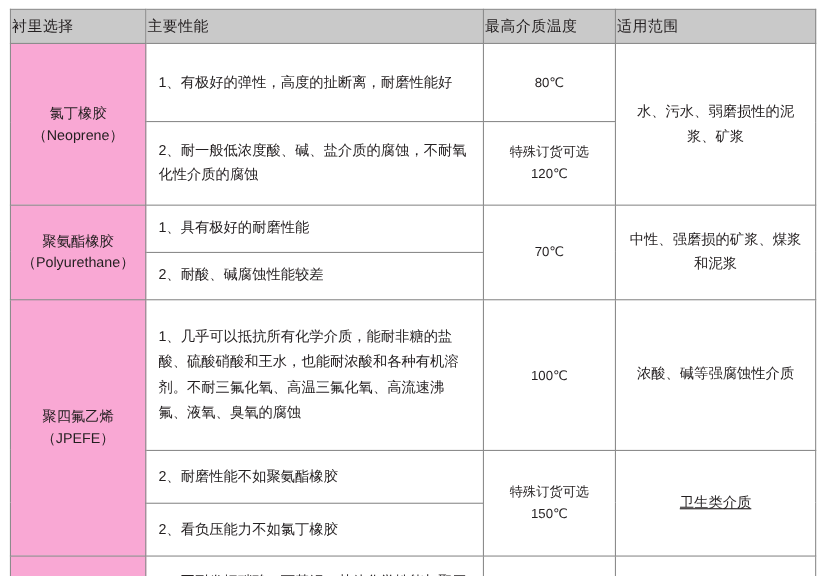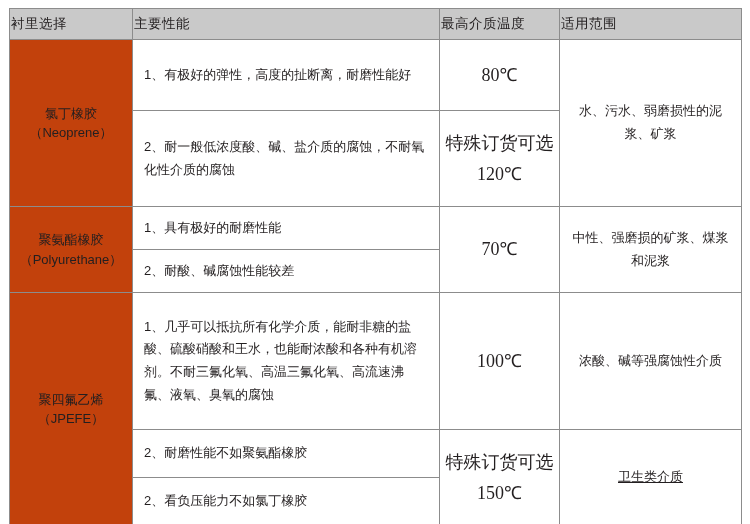--- a/index.html
+++ b/index.html
@@ -66,11 +66,10 @@
   
   .temp-cell {
     text-align: center;
-    font-size: 18px;
+    font-size: 12px;
     line-height: 1.7;
     padding: 17px 4px;
     color: #231f20;
-    font-family: Liberation Serif, serif;
   }
   
   .scope-cell {

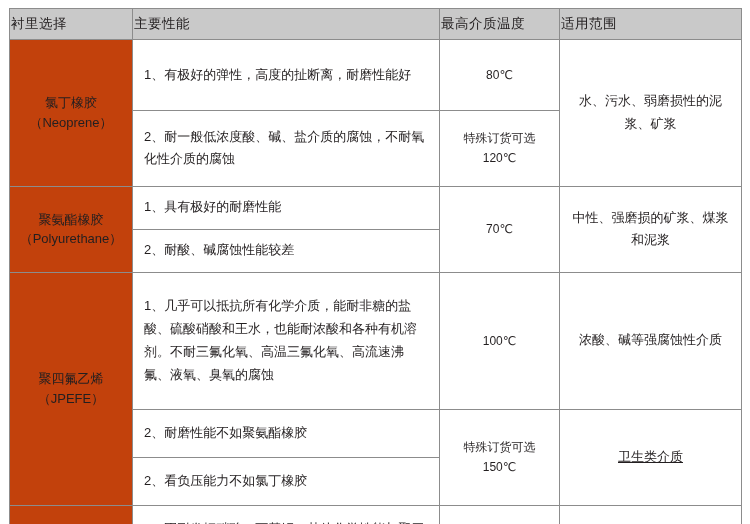--- a/index.html
+++ b/index.html
@@ -44,7 +44,7 @@
   }
   
   .mat-cell {
-    background: #c2410c;
+    background: #f9a8d4;
     text-align: center;
     font-size: 13px;
     font-weight: bold;

